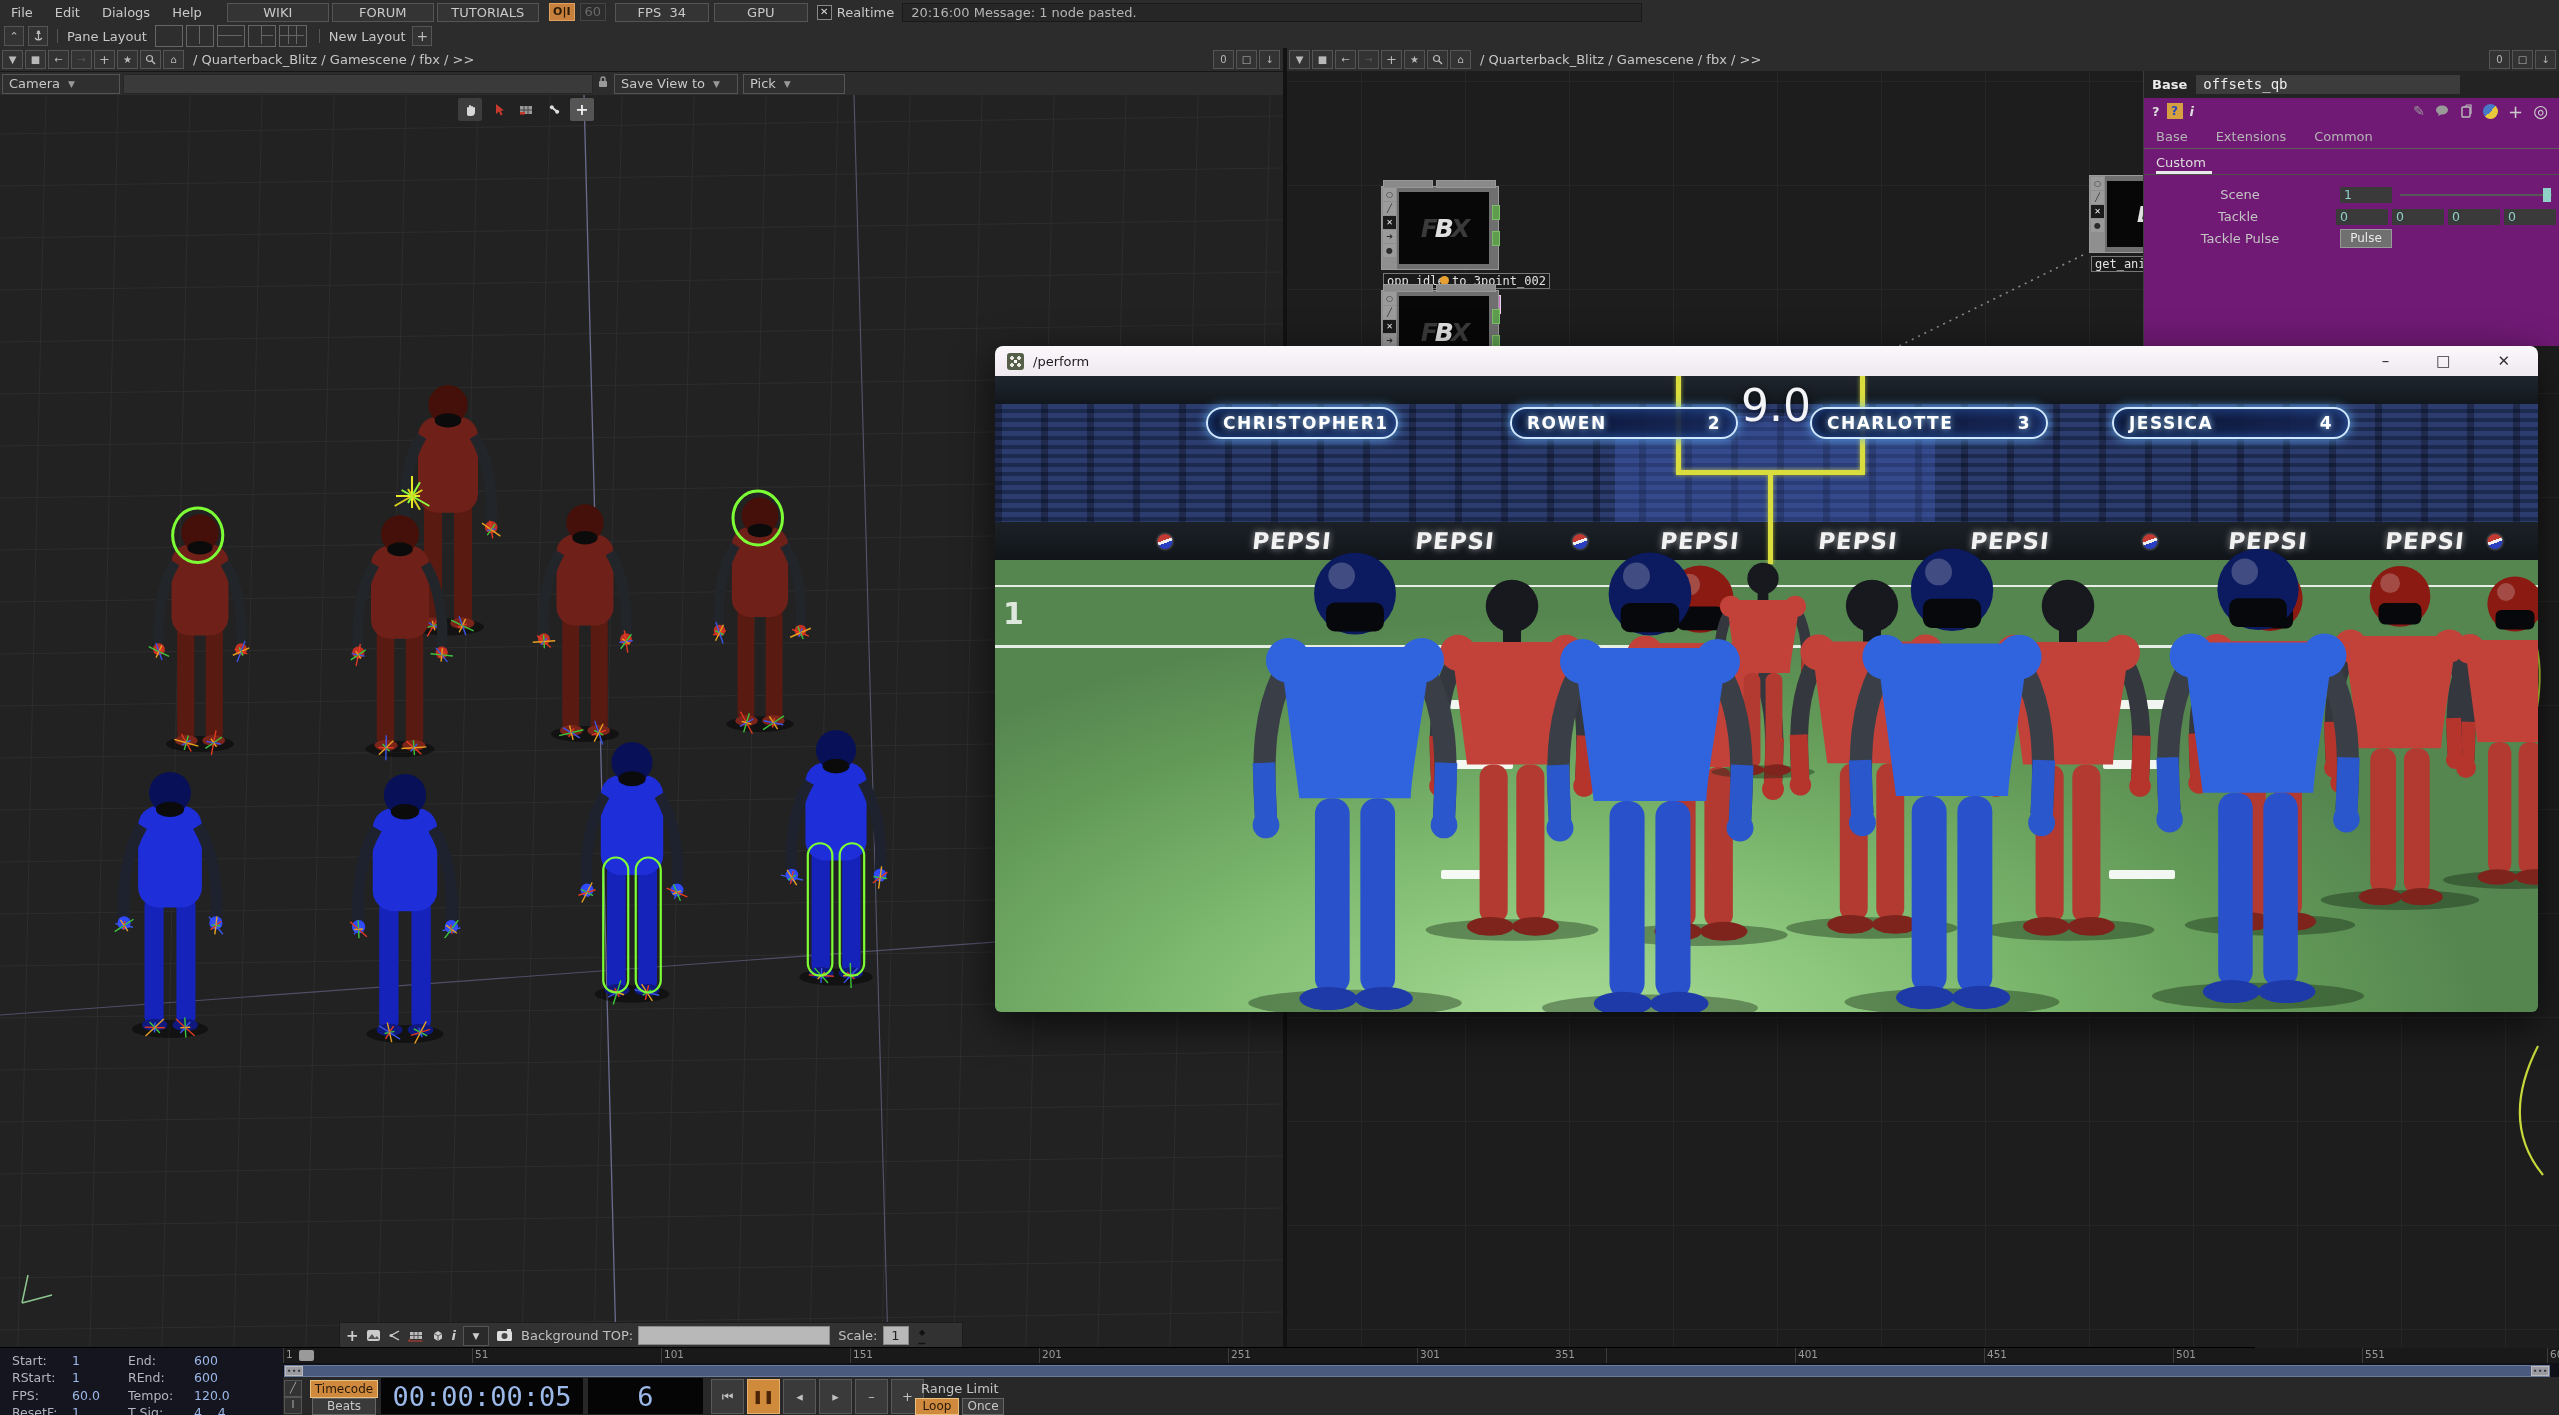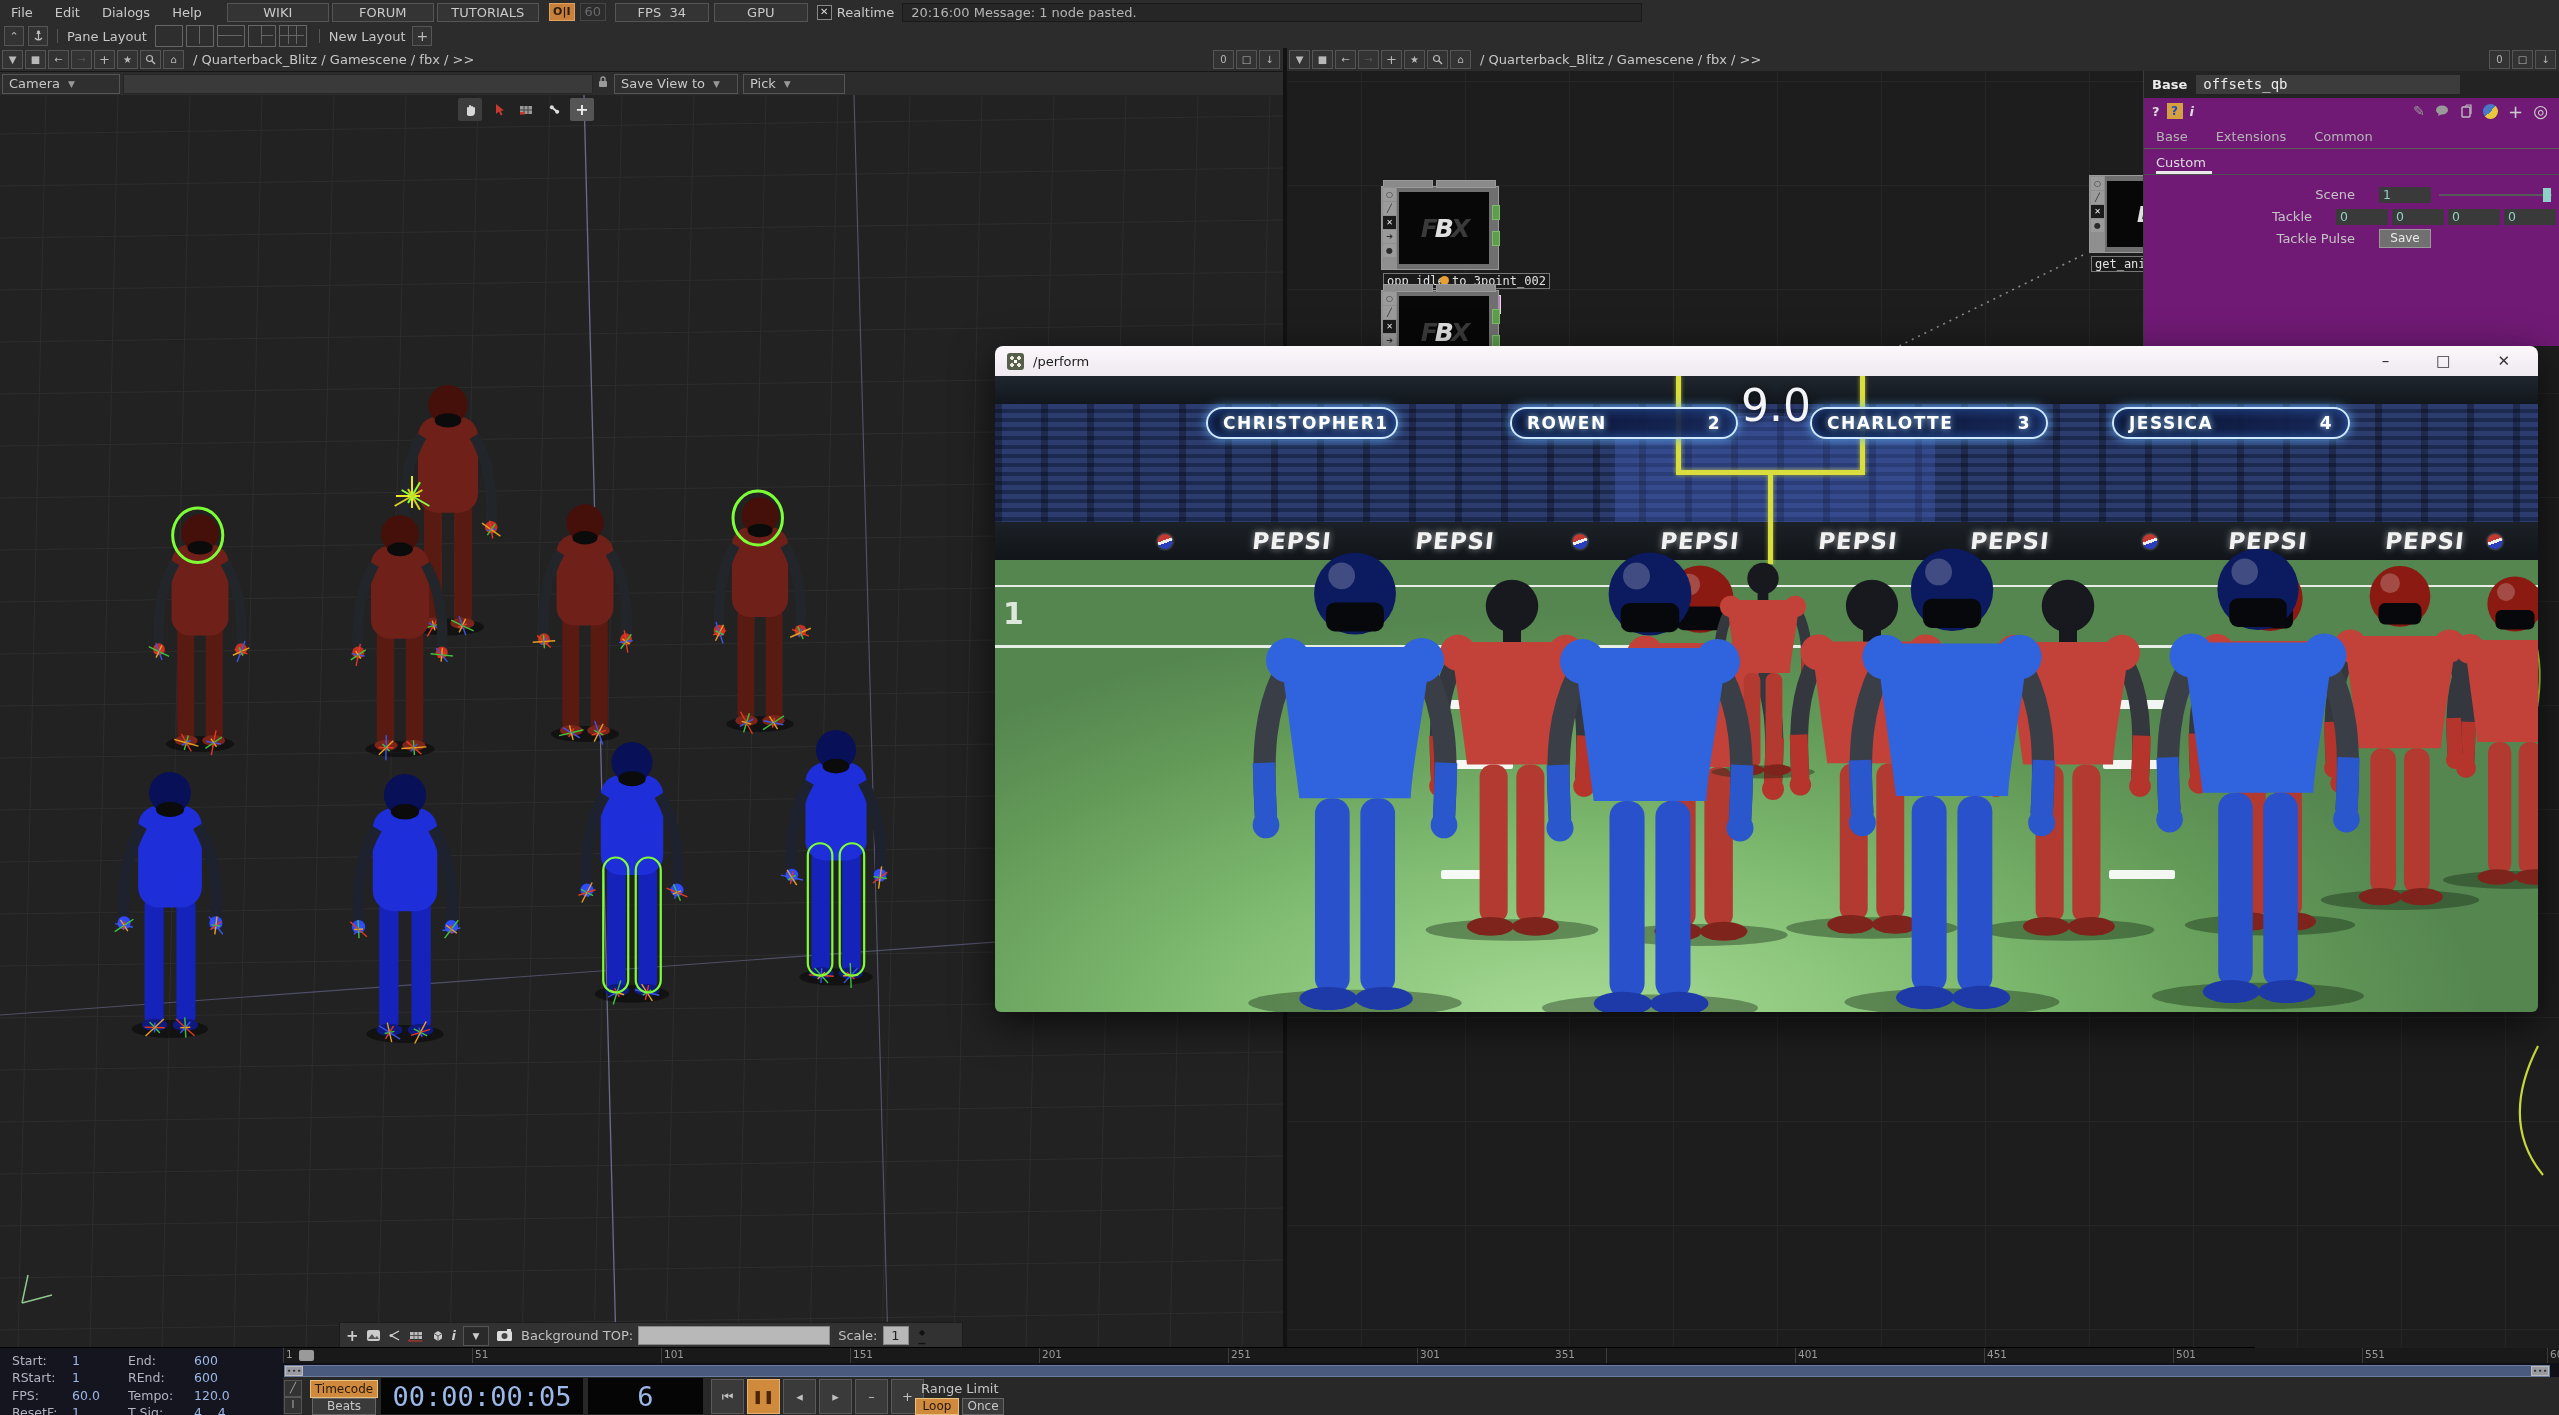--- a/index.html
+++ b/index.html
@@ -84,7 +84,7 @@
   #p-subtabs{height:25px;border-bottom:1px solid #505050;display:flex;padding-left:12px;align-items:flex-end;}
   #p-custom{color:#dedede;border-bottom:3px solid #eaeaea;padding:2px 4px 1px 0;width:52px;}
   .prow{display:flex;align-items:center;height:21px;margin-top:1px;}
-  .plabel{width:192px;text-align:right;color:#c4c4c4;padding-right:24px;margin-left:19px;}
+  .plabel{width:192px;text-align:center;color:#c4c4c4;padding-right:4px;}
   .pfield{width:44px;height:16px;background:#3a3a3a;color:#8fd0c8;padding:0 4px;margin-right:4px;
           font-size:12.5px;display:flex;align-items:center;}
   .ptrack{flex:1;height:2px;background:#585858;margin:0 8px 0 4px;position:relative;}

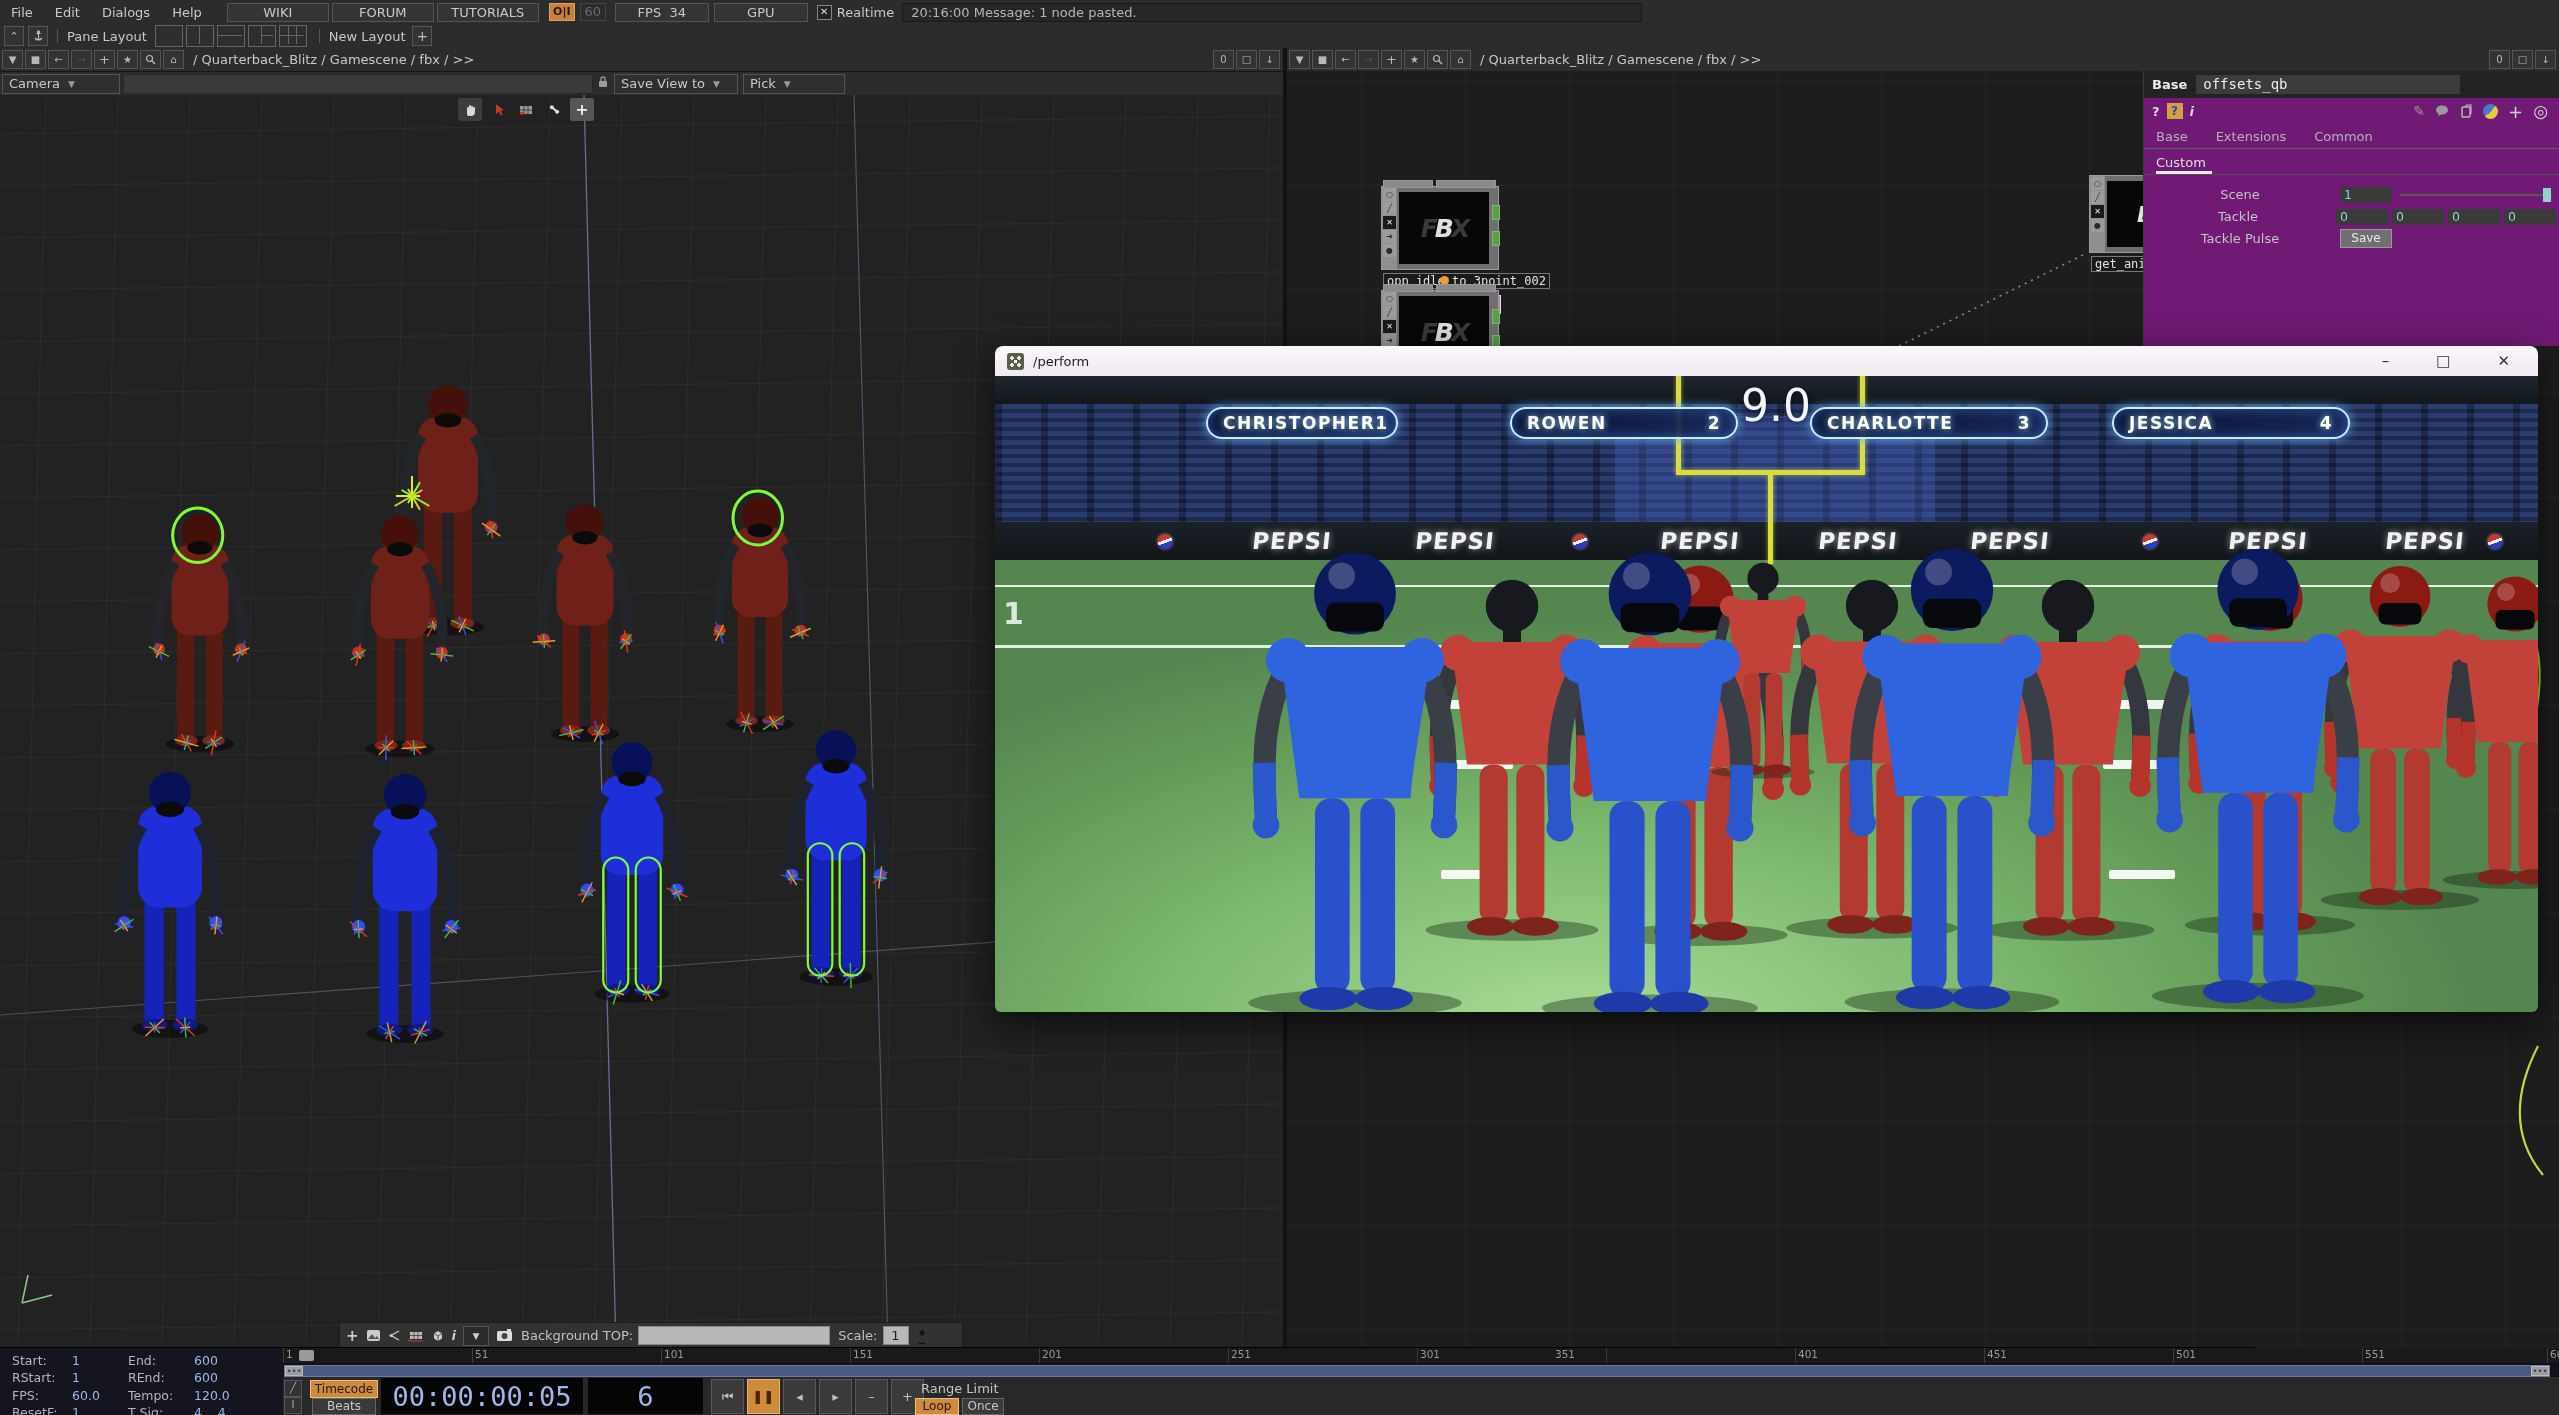--- a/index.html
+++ b/index.html
@@ -958,7 +958,7 @@
       </div>
       <div class="prow">
         <span class="plabel">Tackle Pulse</span>
-        <span class="pbtn">Save</span>
+        <span class="pbtn">Pulse</span>
       </div>
     </div>
   </div>

